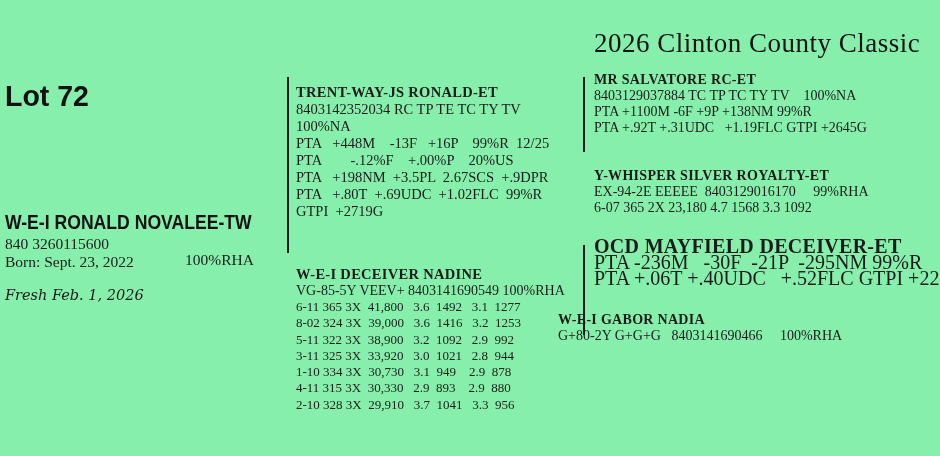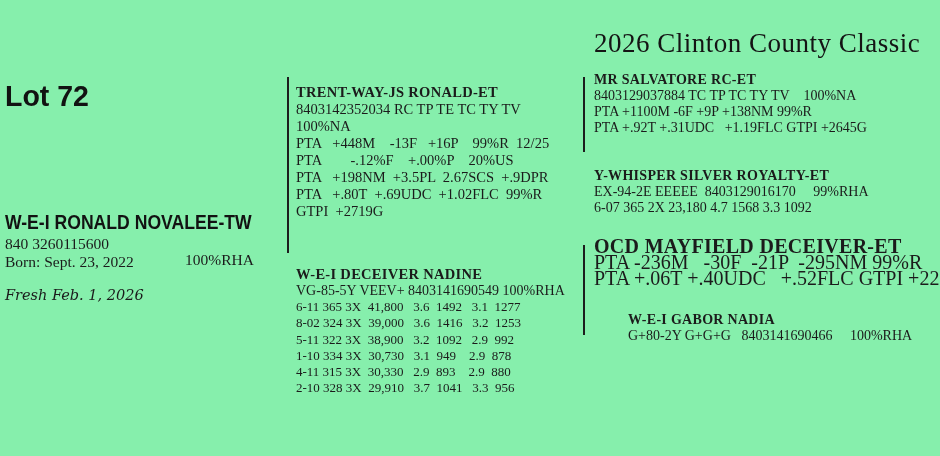--- a/index.html
+++ b/index.html
@@ -92,7 +92,7 @@
   .blk-ss { left: 594px; top: 72px;  line-height: 16px; font-size: 14px; }
   .blk-sd { left: 594px; top: 144px; line-height: 16px; font-size: 14px; margin-top: 24px; }
   .blk-ds { left: 594px; top: 238px; line-height: 16px; font-size: 20px; }
-  .blk-dd { left: 628px; top: 312px; line-height: 16px; font-size: 14px; }
+  .blk-dd { left: 558px; top: 312px; line-height: 16px; font-size: 14px; }
 </style>
 </head>
 <body>

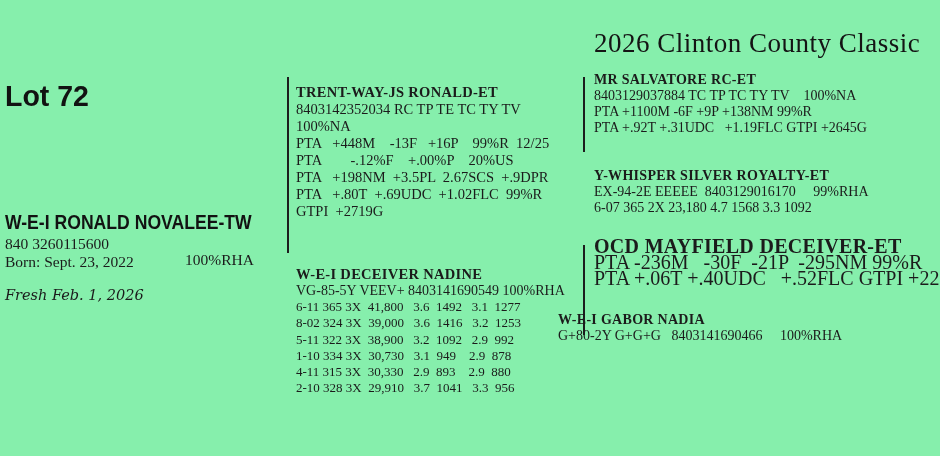--- a/index.html
+++ b/index.html
@@ -137,6 +137,7 @@
       <div class="ped-line">6-11 365 3X  41,800   3.6  1492   3.1  1277</div>
       <div class="ped-line">8-02 324 3X  39,000   3.6  1416   3.2  1253</div>
       <div class="ped-line">5-11 322 3X  38,900   3.2  1092   2.9  992</div>
+      <div class="ped-line">3-11 325 3X  33,920   3.0  1021   2.8  944</div>
       <div class="ped-line">1-10 334 3X  30,730   3.1  949    2.9  878</div>
       <div class="ped-line">4-11 315 3X  30,330   2.9  893    2.9  880</div>
       <div class="ped-line">2-10 328 3X  29,910   3.7  1041   3.3  956</div>

